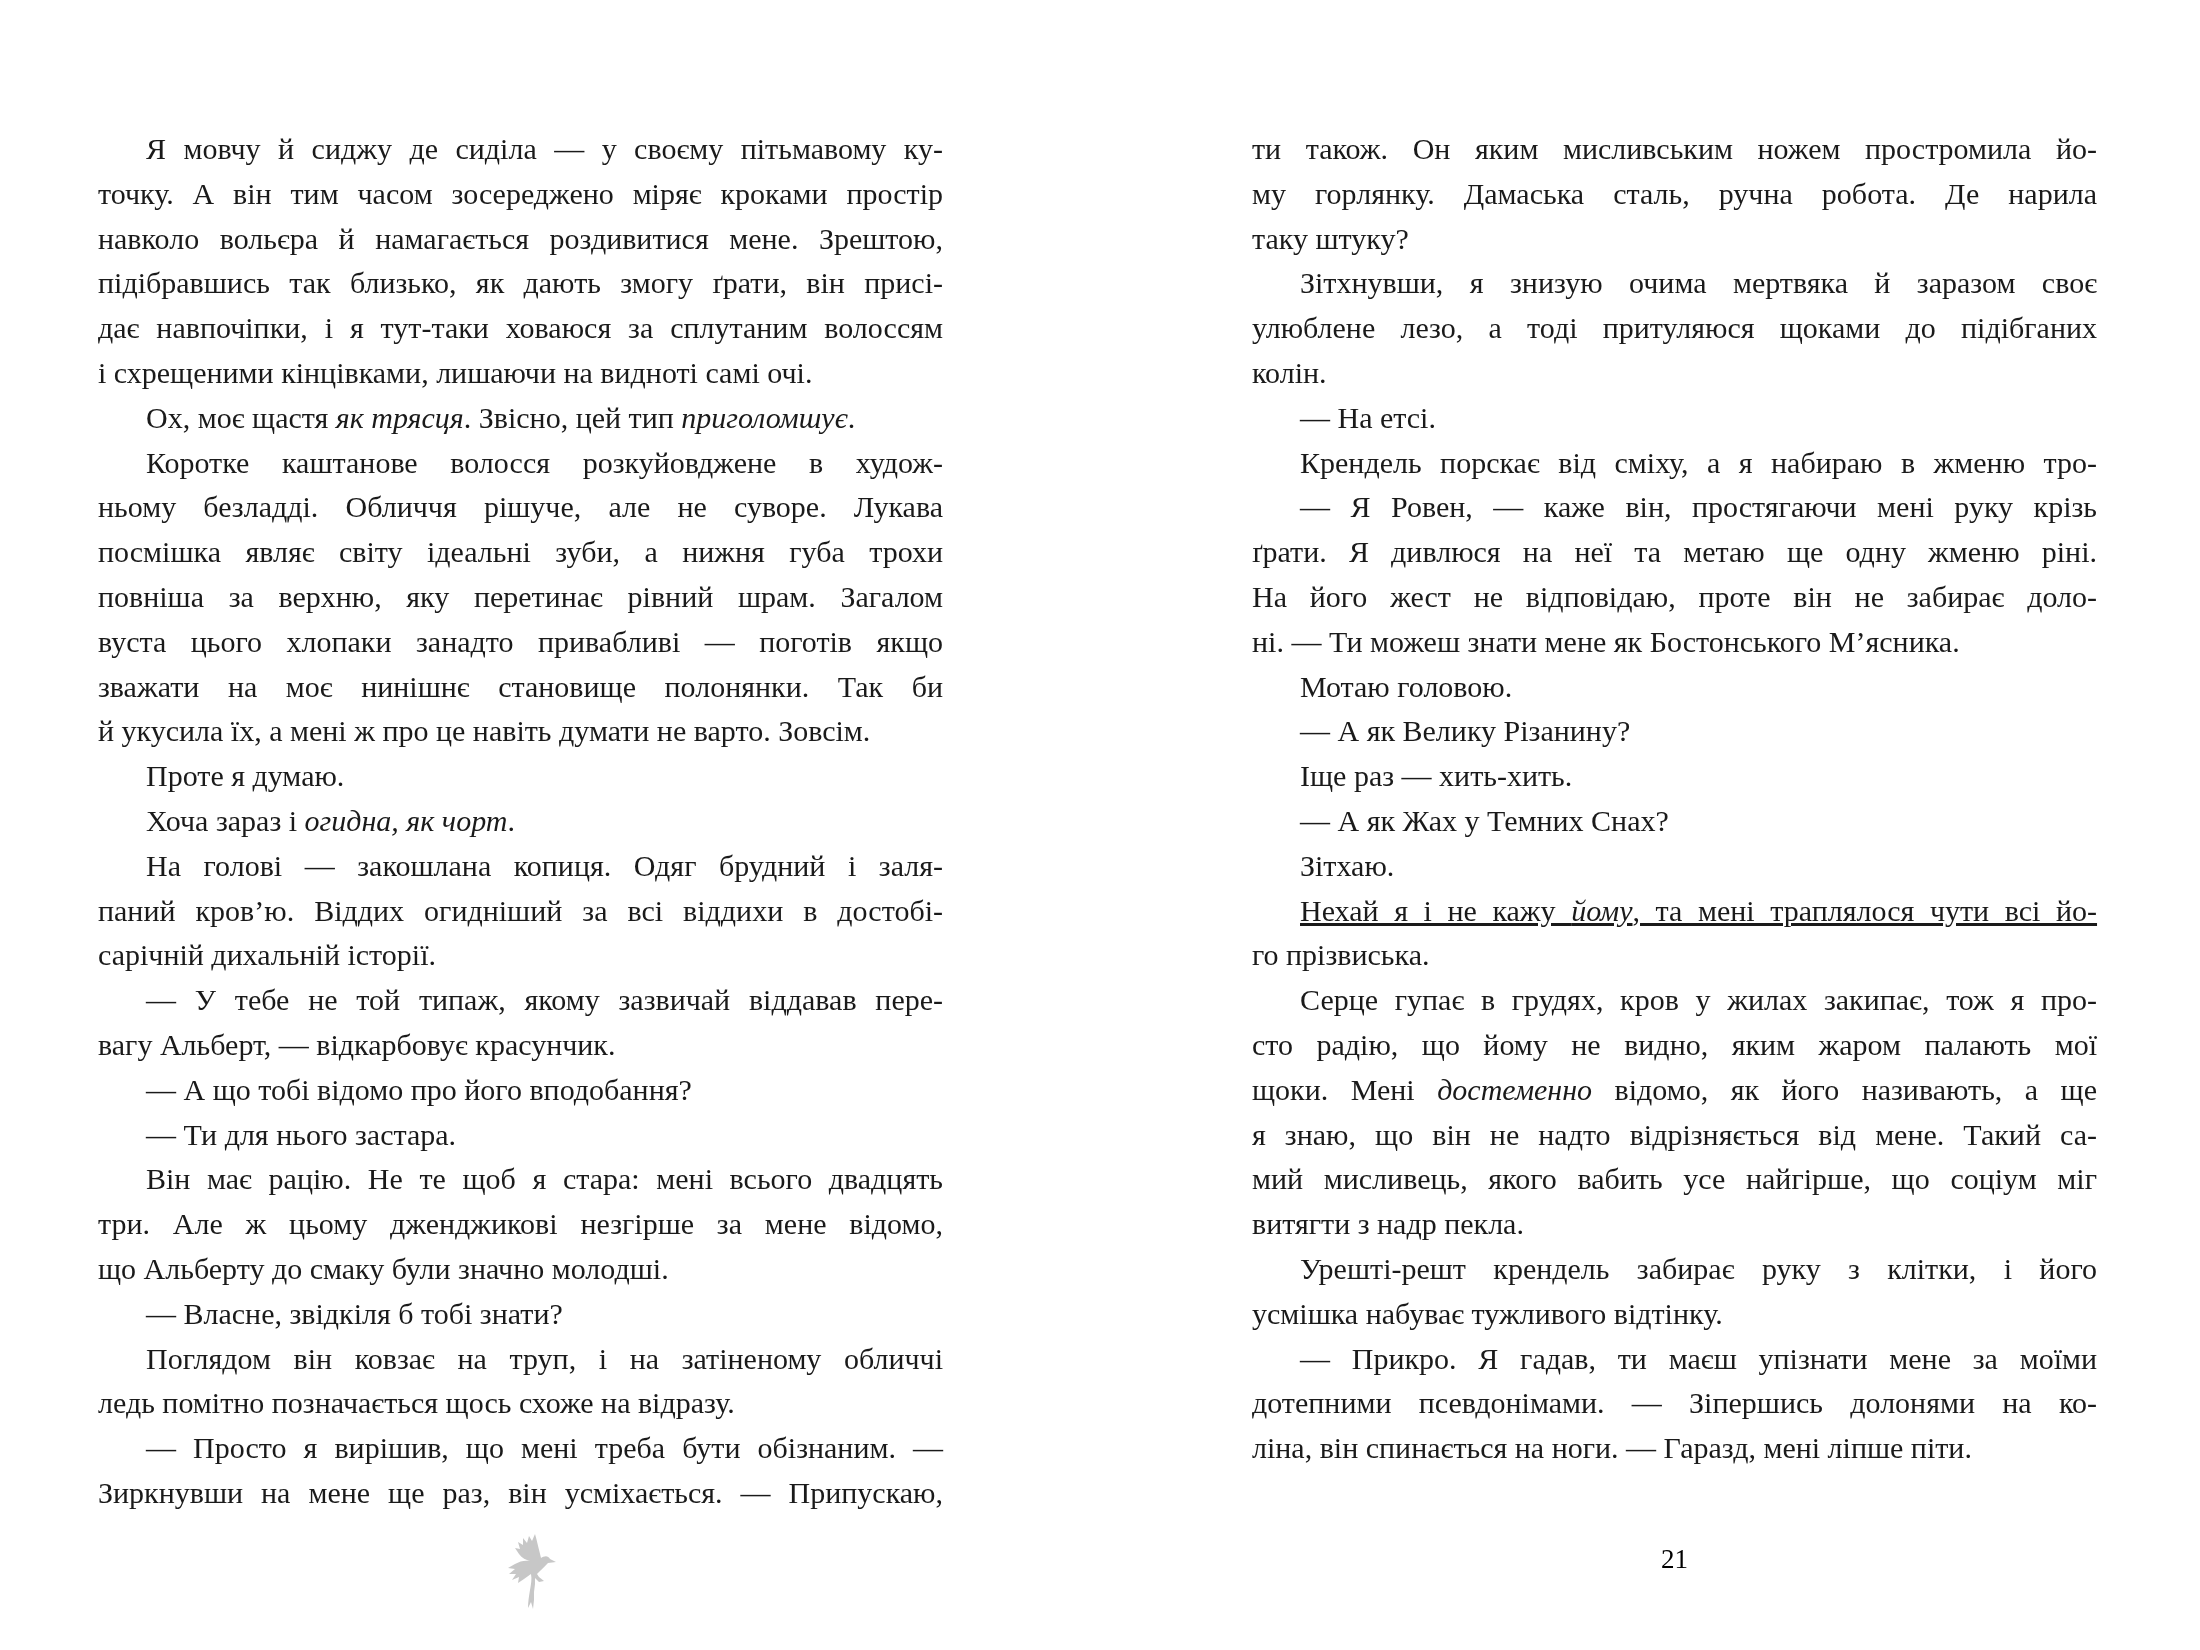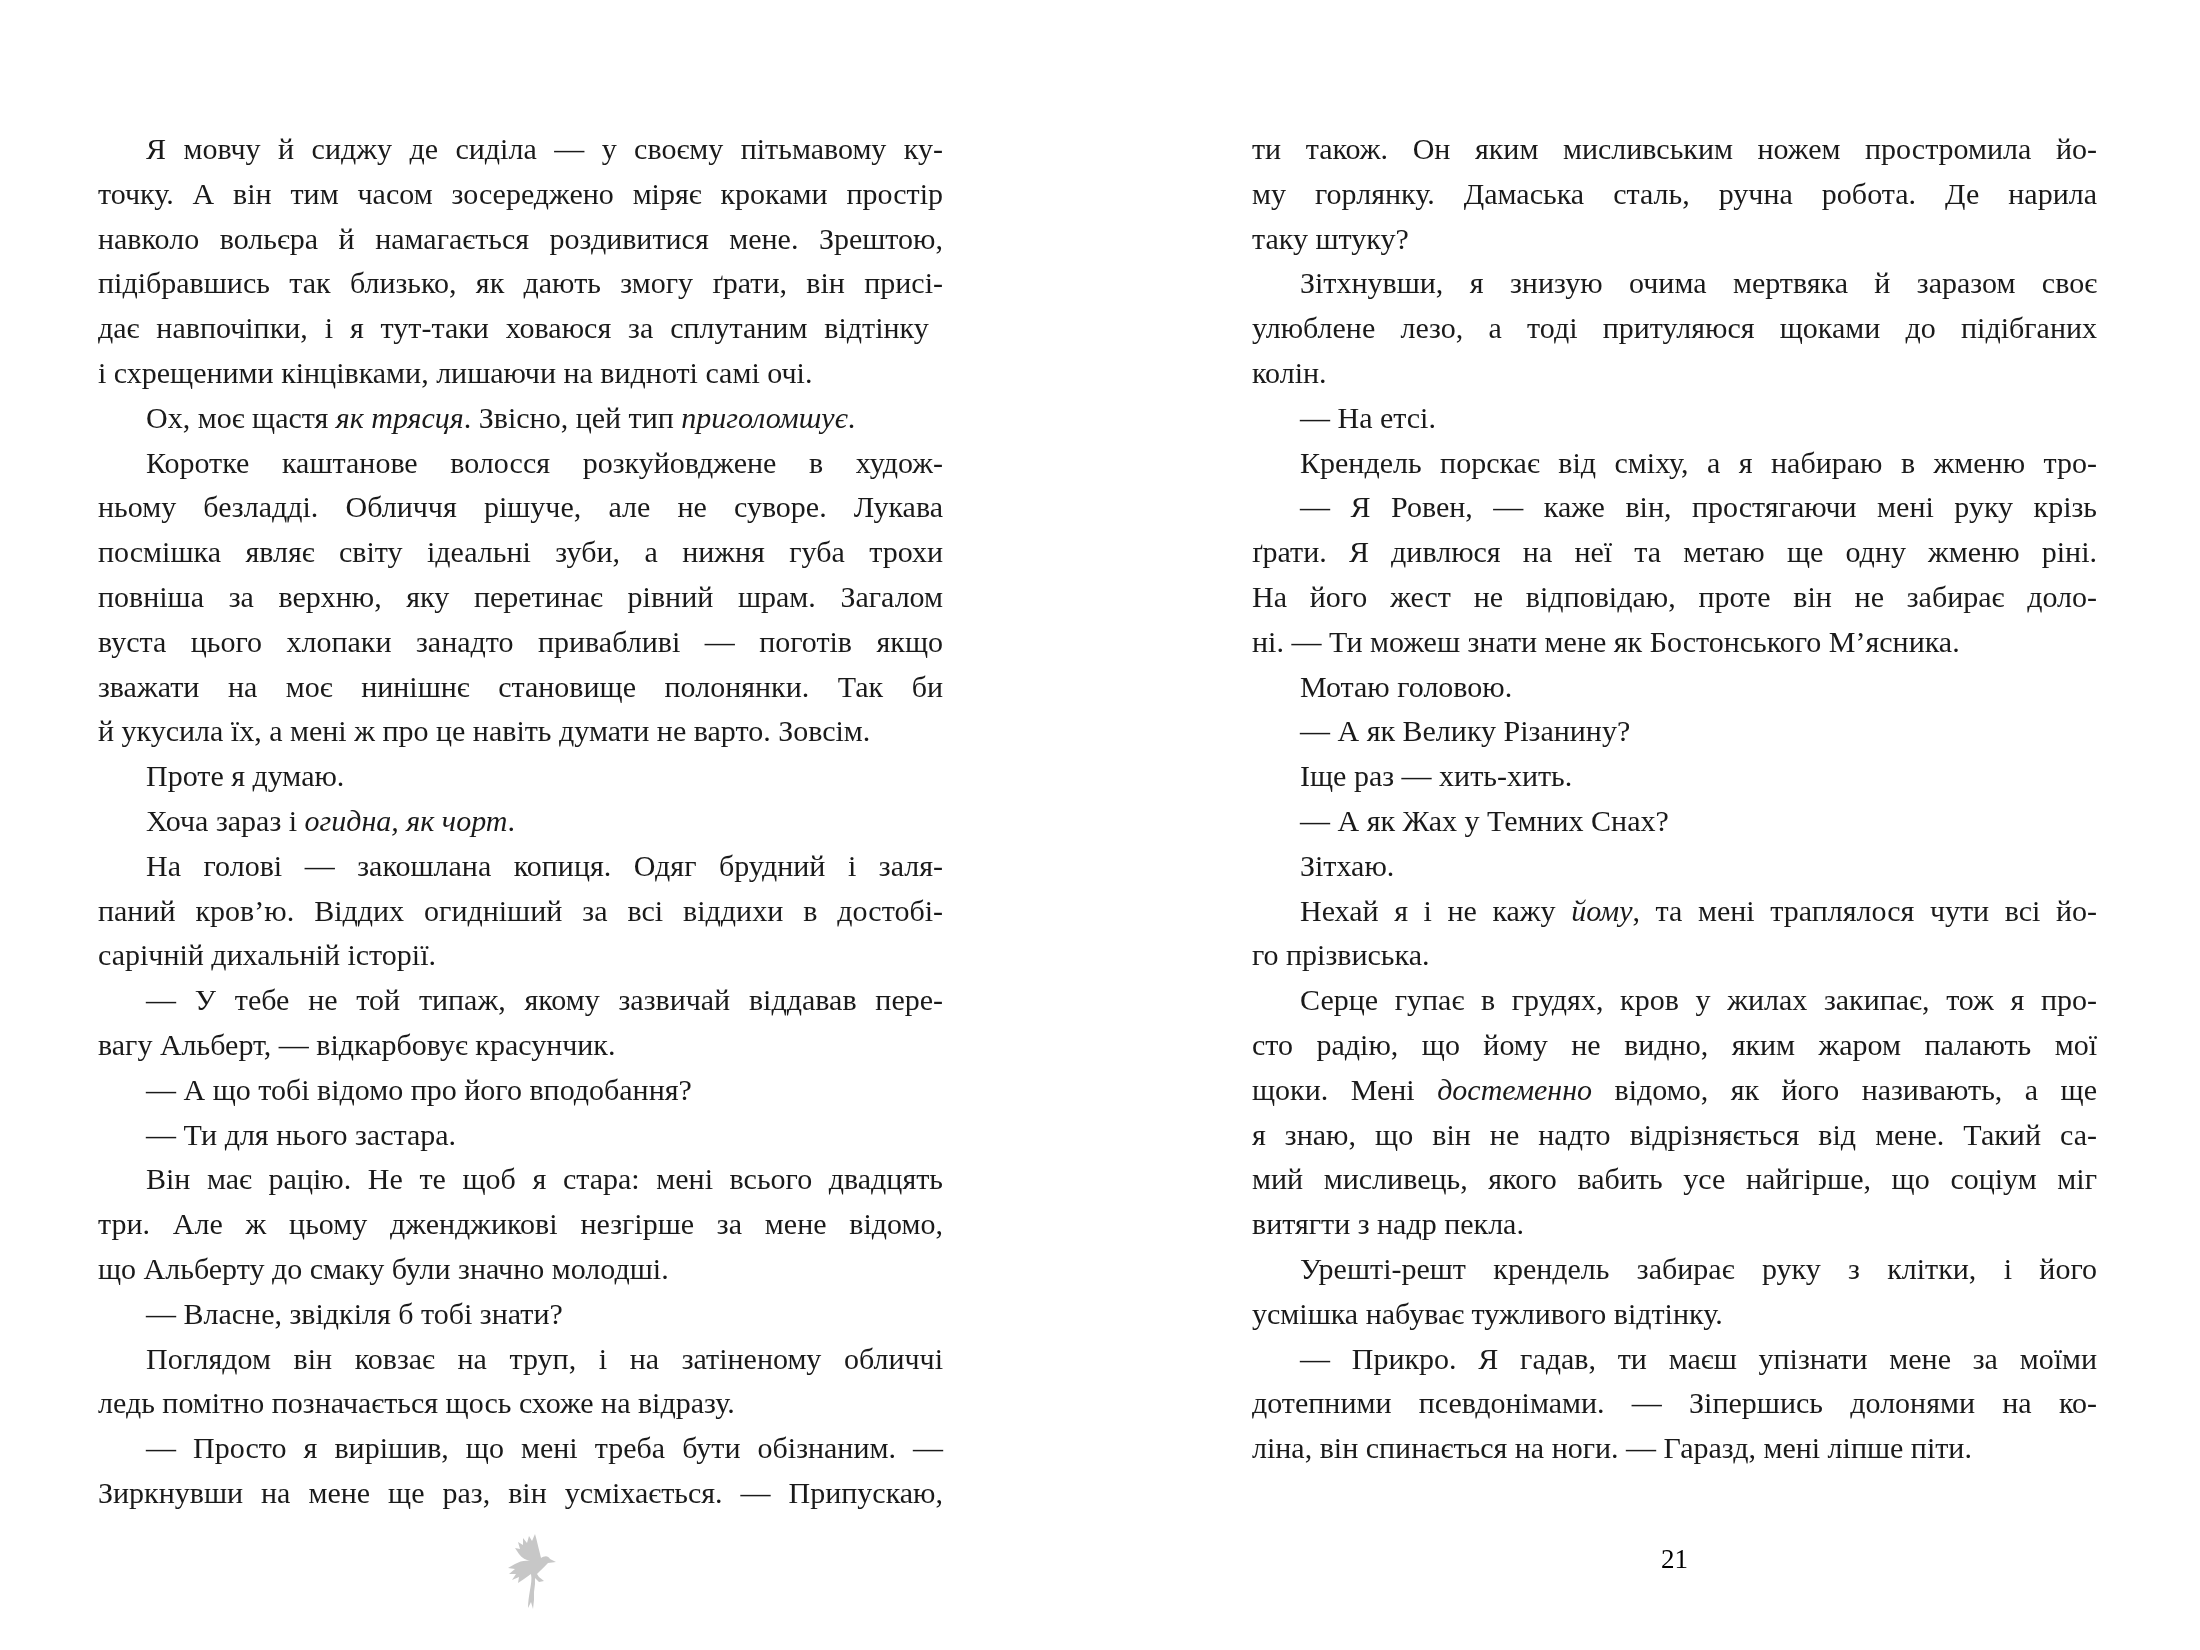--- a/index.html
+++ b/index.html
@@ -27,7 +27,7 @@
       <div class="line just"><span class="lt" style="word-spacing: 11.36px;">точку. А він тим часом зосереджено міряє кроками простір</span></div>
       <div class="line just"><span class="lt" style="word-spacing: 13.02px;">навколо вольєра й намагається роздивитися мене. Зрештою,</span></div>
       <div class="line just"><span class="lt" style="word-spacing: 11.82px;">підібравшись так близько, як дають змогу ґрати, він присі-</span></div>
-      <div class="line just"><span class="lt" style="word-spacing: 9.4px;">дає навпочіпки, і я тут-таки ховаюся за сплутаним відтінку</span></div>
+      <div class="line just"><span class="lt" style="word-spacing: 9.4px;">дає навпочіпки, і я тут-таки ховаюся за сплутаним волоссям</span></div>
       <div class="line"><span class="lt">і схрещеними кінцівками, лишаючи на видноті самі очі.</span></div>
       <div class="line ind"><span class="lt">Ох, моє щастя <i>як трясця</i>. Звісно, цей тип <i>приголомшує</i>.</span></div>
       <div class="line ind just"><span class="lt" style="word-spacing: 25.12px;">Коротке каштанове волосся розкуйовджене в худож-</span></div>

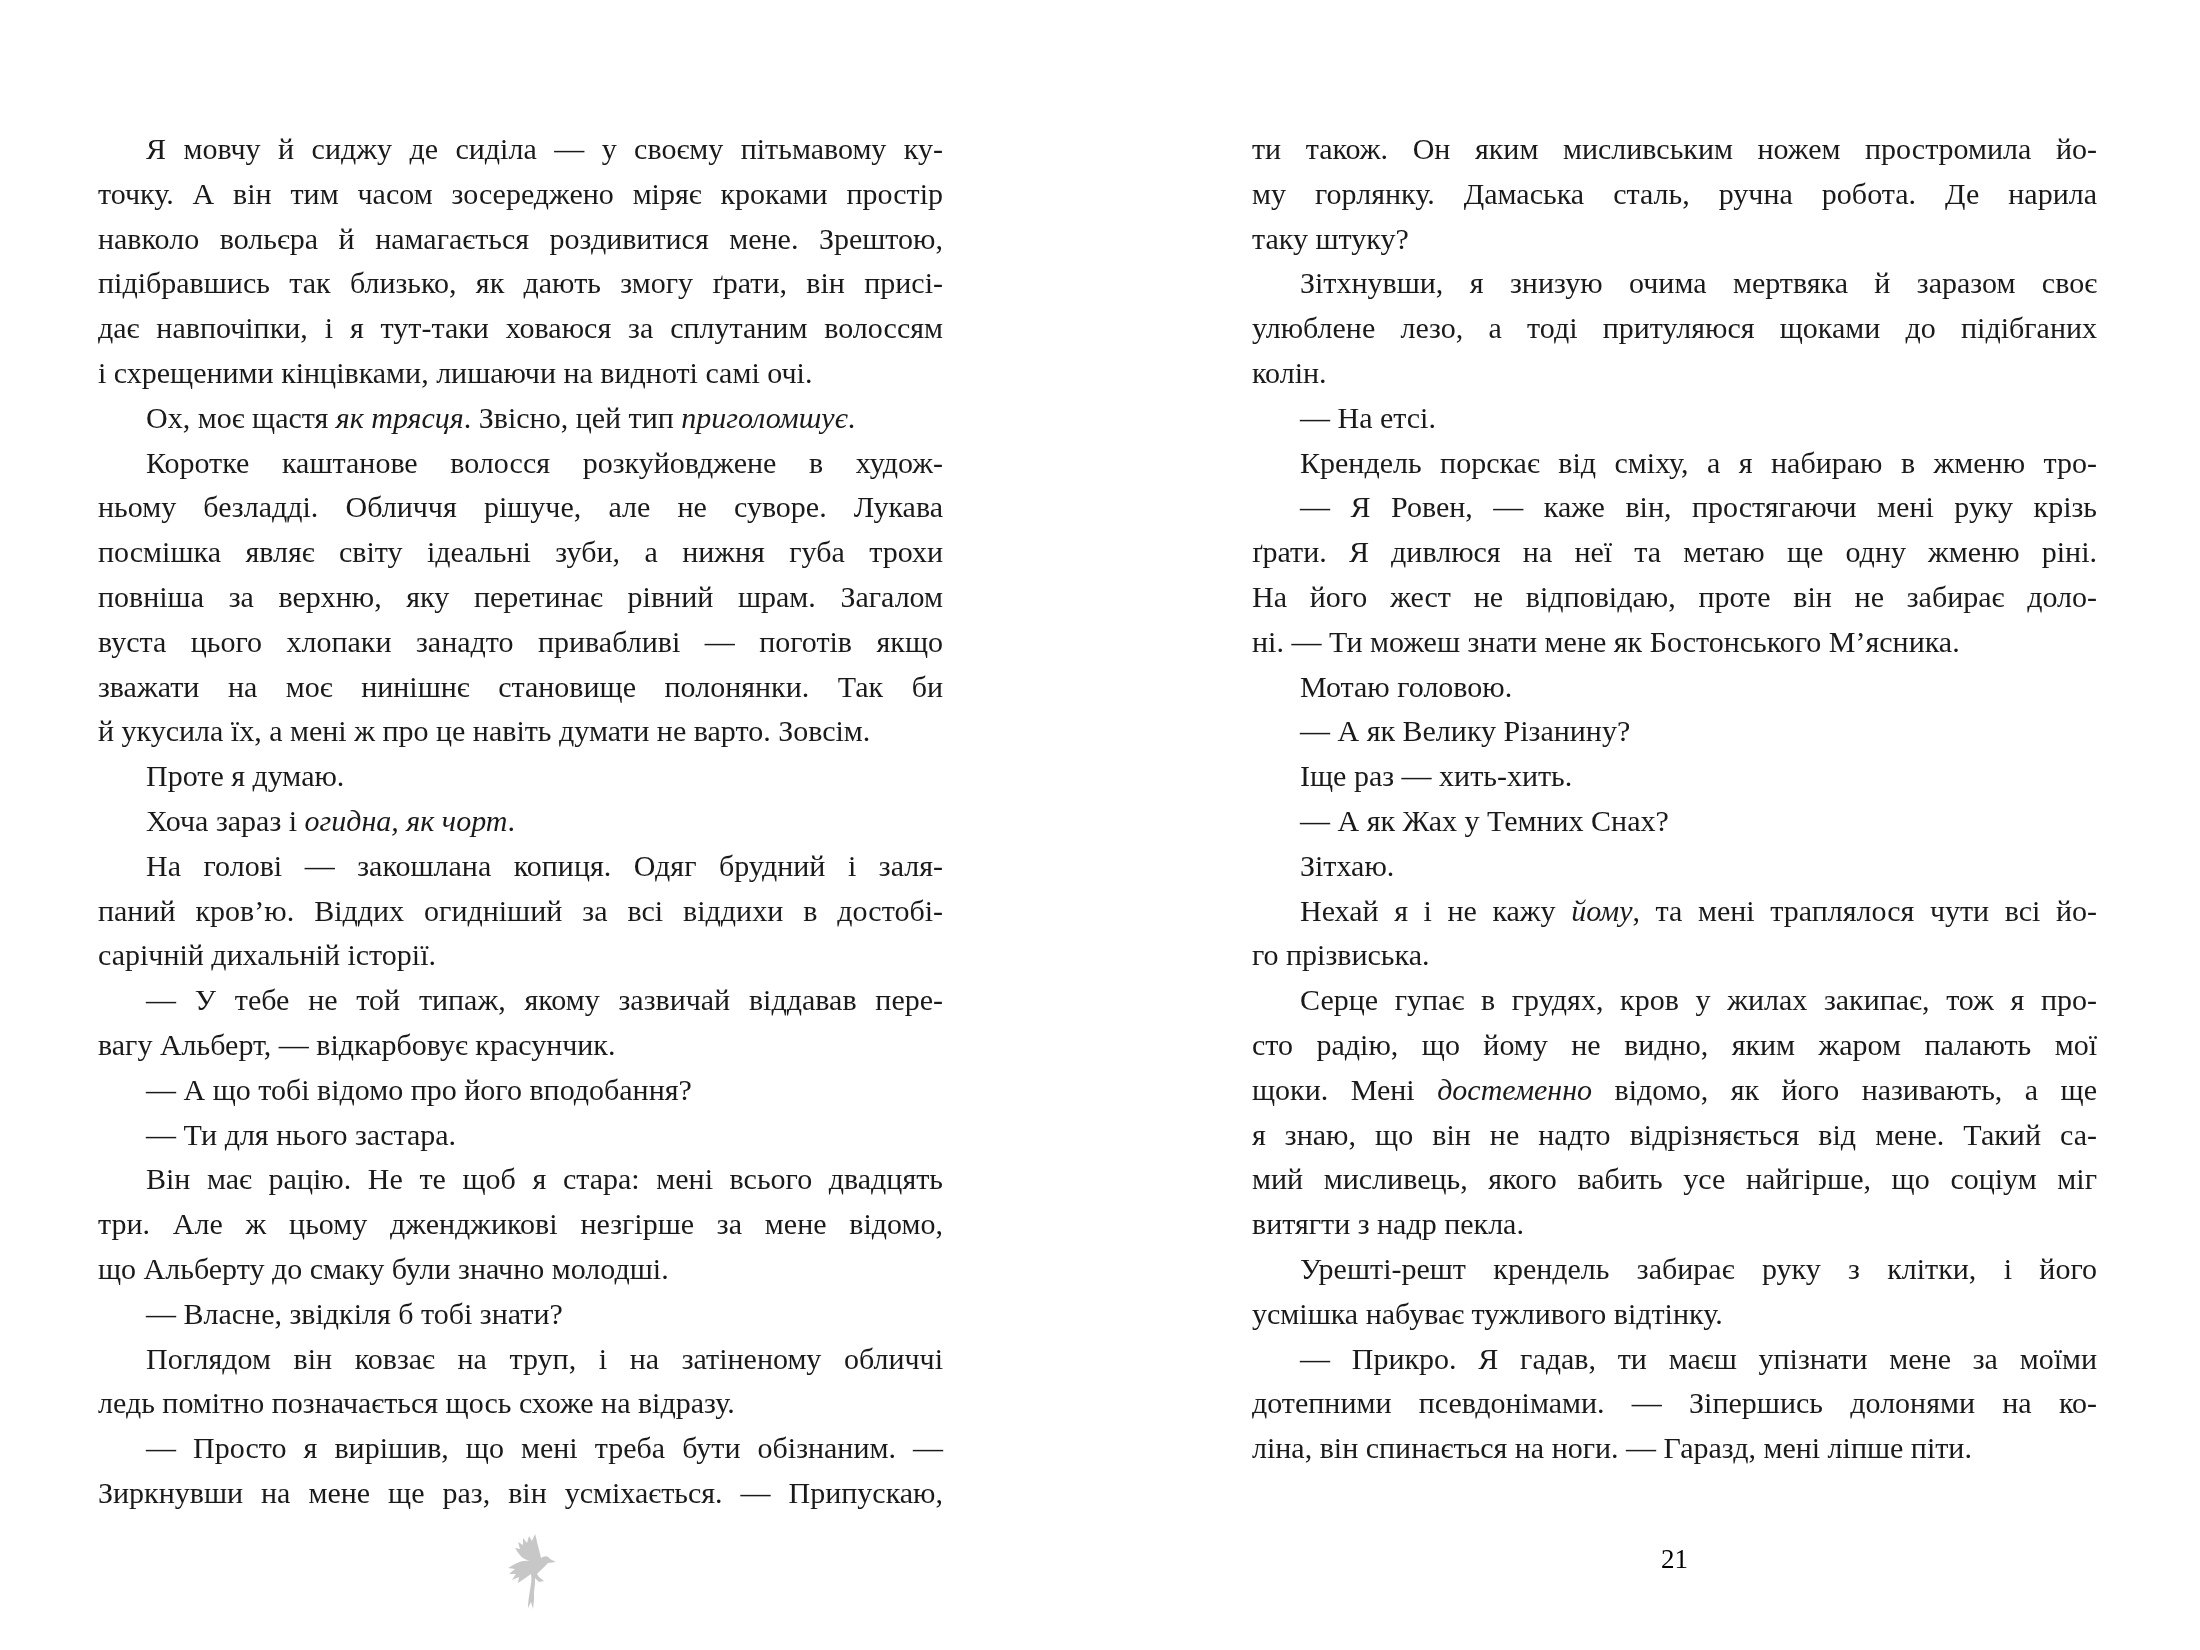--- a/index.html
+++ b/index.html
@@ -74,7 +74,7 @@
       <div class="line ind"><span class="lt">Іще раз — хить-хить.</span></div>
       <div class="line ind"><span class="lt">— А як Жах у Темних Снах?</span></div>
       <div class="line ind"><span class="lt">Зітхаю.</span></div>
-      <div class="line ind just"><span class="lt" style="word-spacing: 8.09px;">Нехай я і не кажу <i>йому</i>, та мені траплялося чути всі йо-</span></div>
+      <div class="line ind just"><span class="lt" style="word-spacing: 8.09px; text-decoration: underline;">Нехай я і не кажу <i>йому</i>, та мені траплялося чути всі йо-</span></div>
       <div class="line"><span class="lt">го прізвиська.</span></div>
       <div class="line ind just"><span class="lt" style="word-spacing: 9.18px;">Серце гупає в грудях, кров у жилах закипає, тож я про-</span></div>
       <div class="line just"><span class="lt" style="word-spacing: 15.97px;">сто радію, що йому не видно, яким жаром палають мої</span></div>

